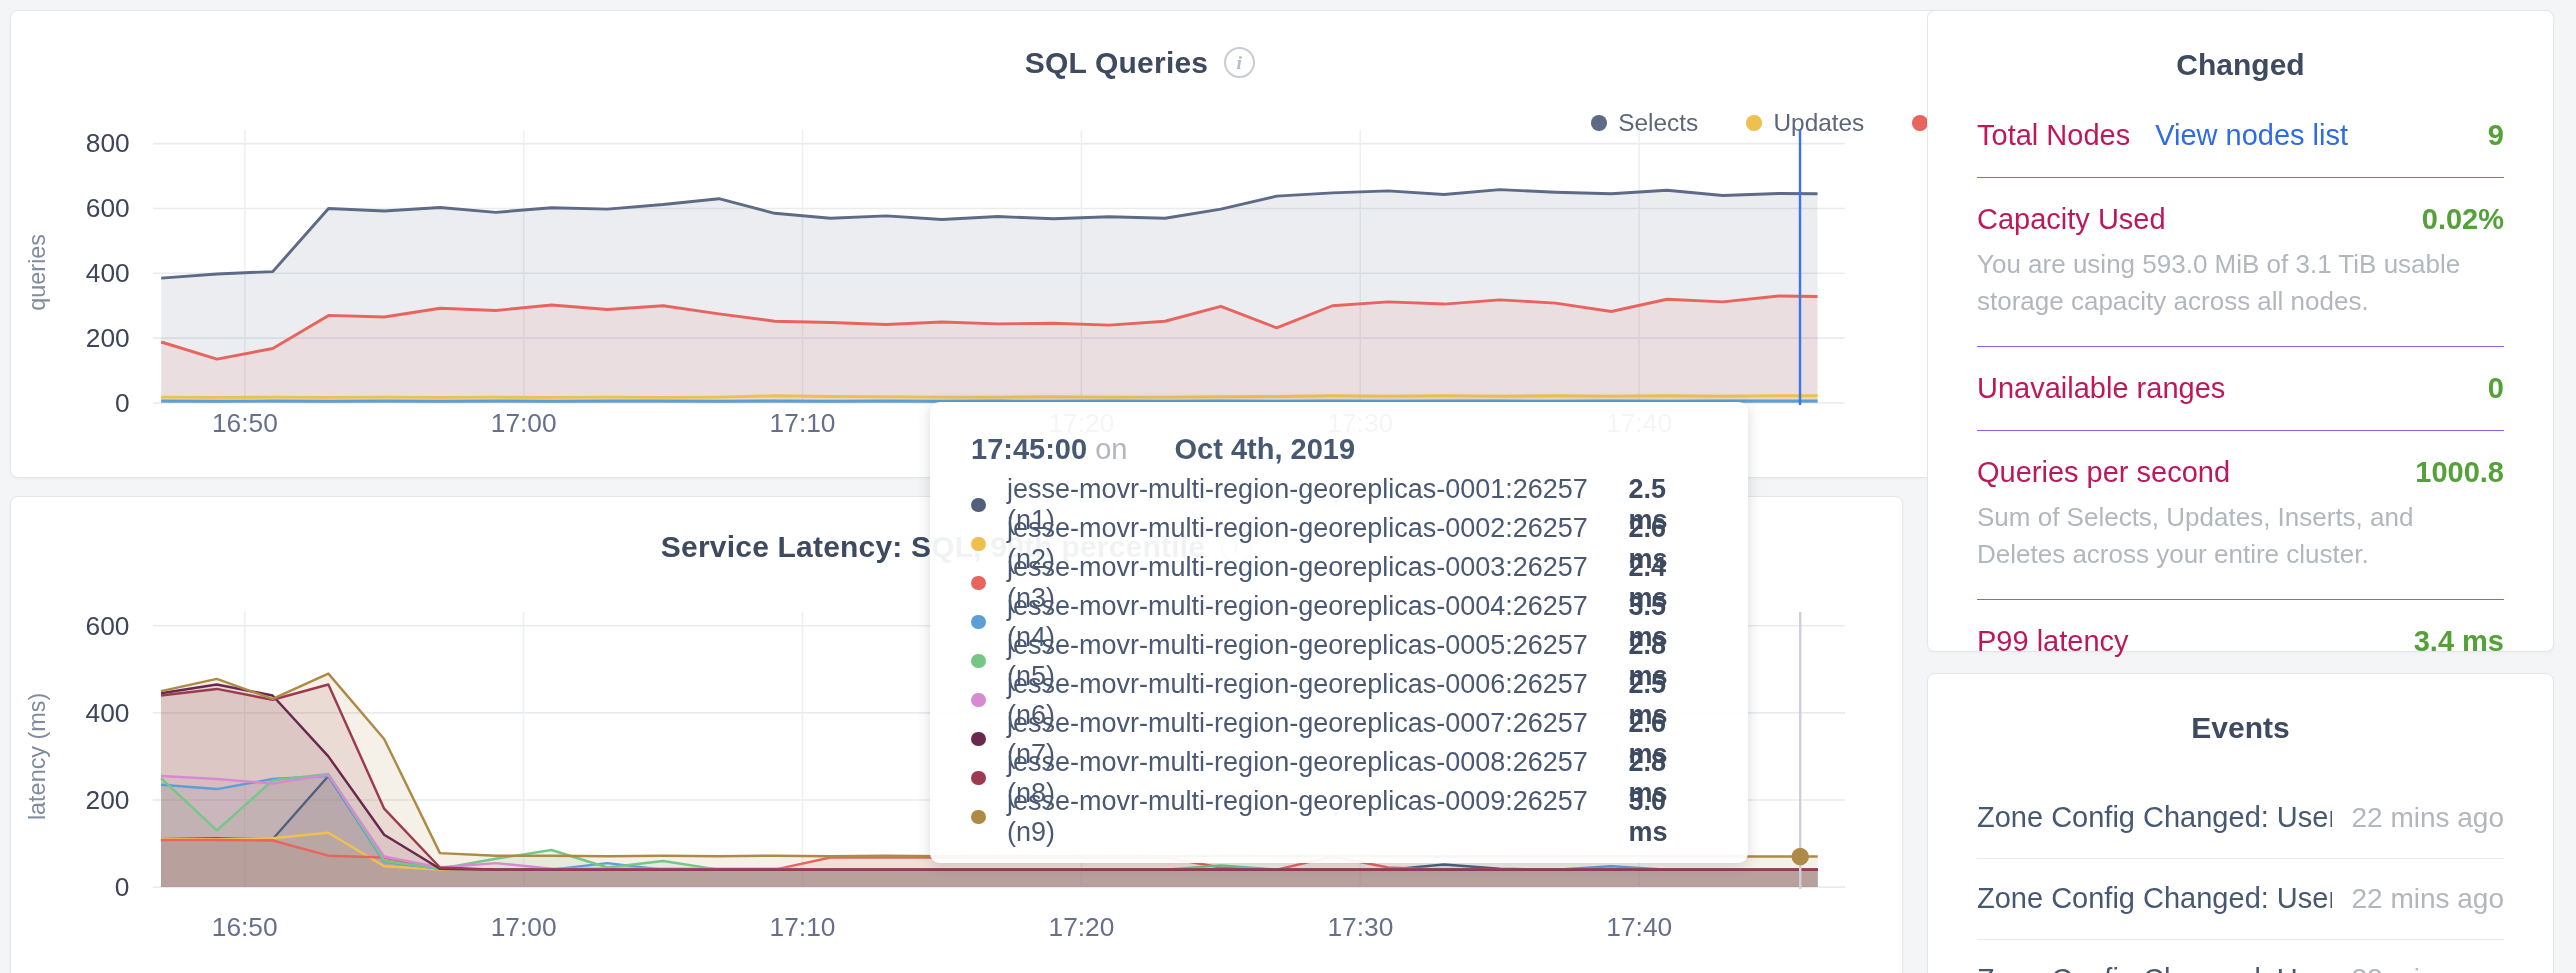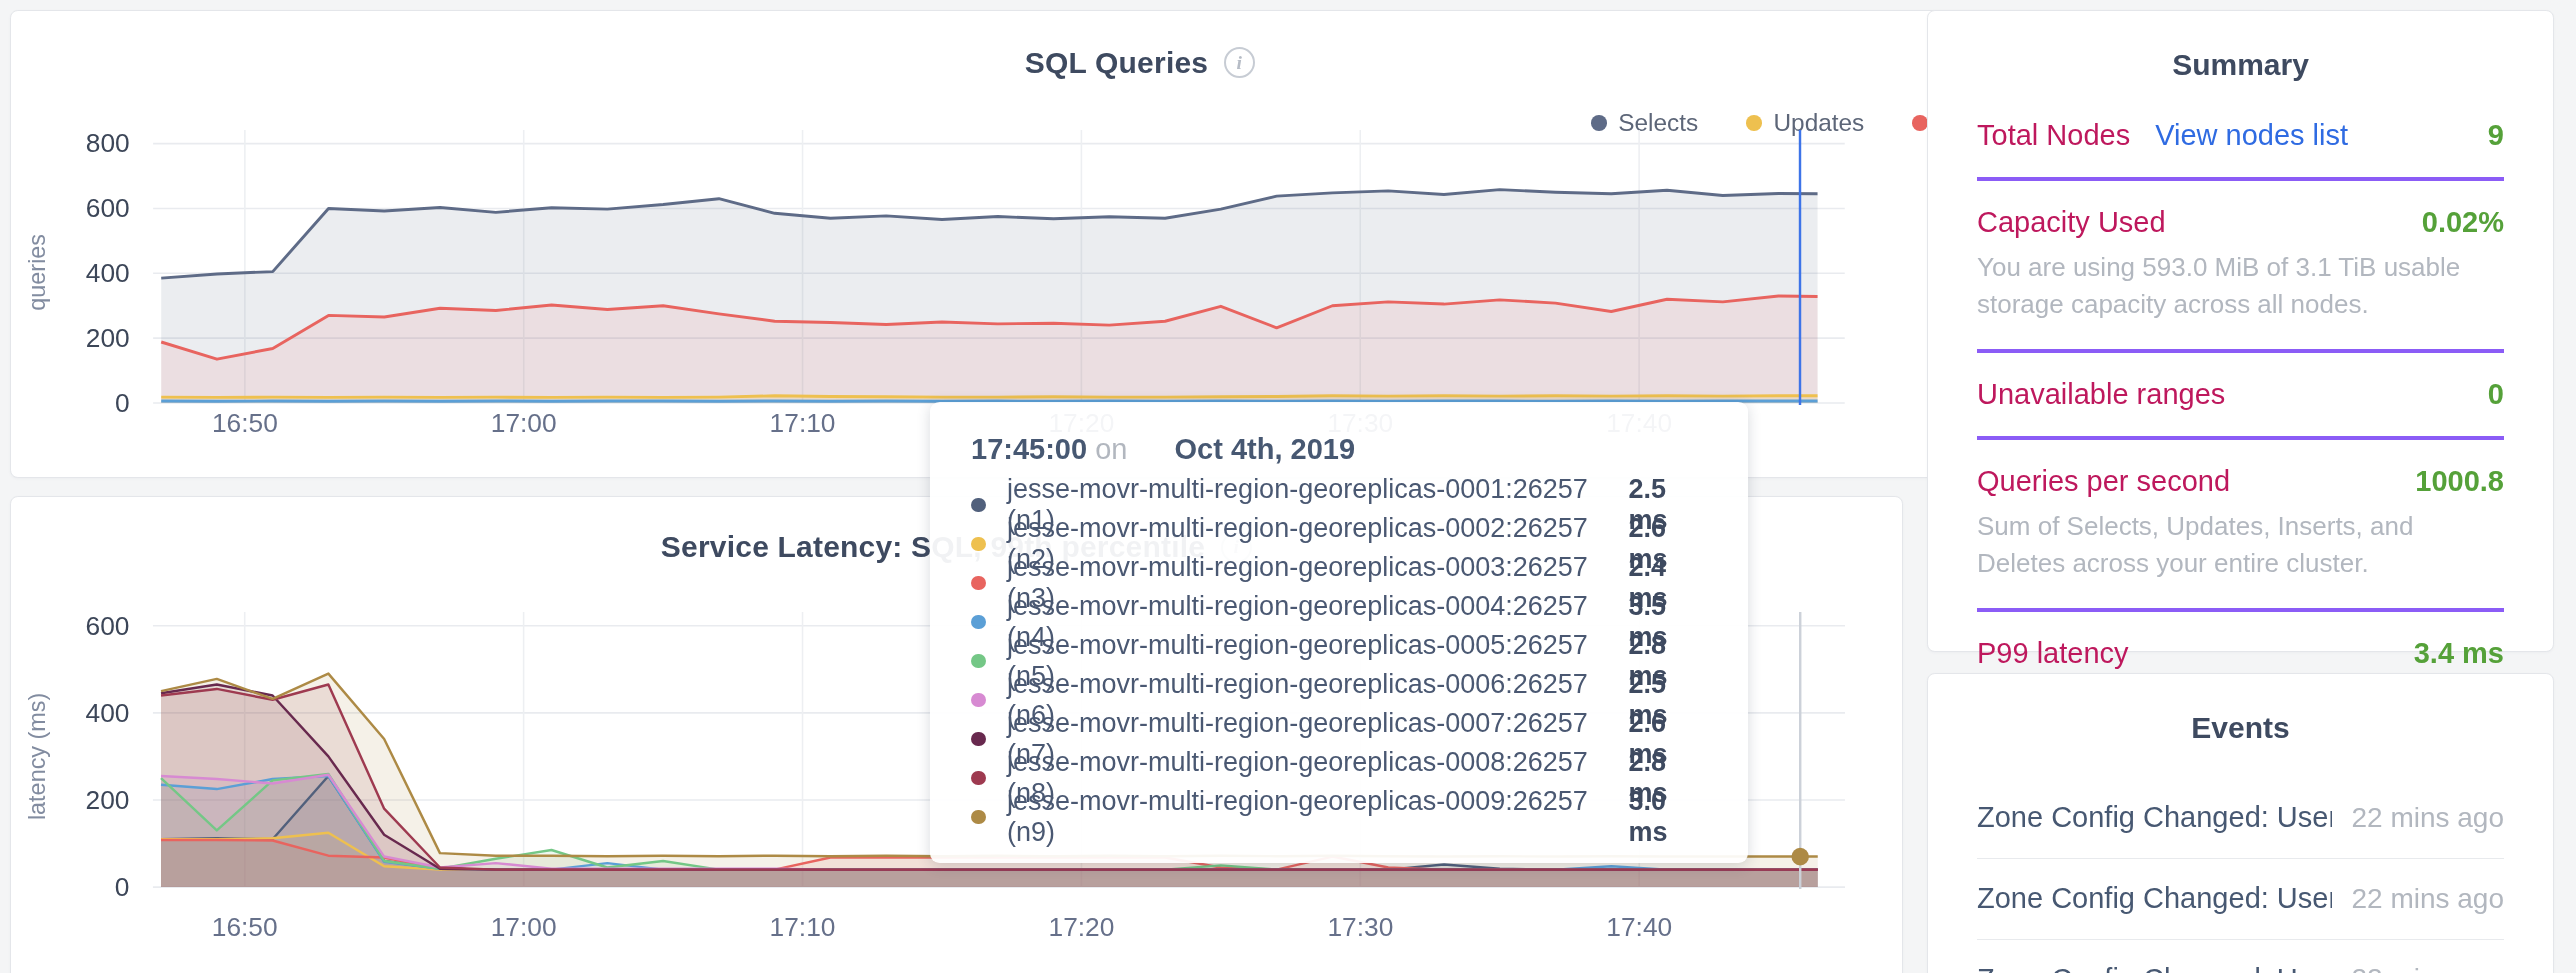--- a/index.html
+++ b/index.html
@@ -194,7 +194,7 @@
 </div>
 
 <div class="card" id="summary-card">
-  <div class="panel-title">Summary</div>
+  <div class="panel-title">Changed</div>
   <div class="sum-body">
     <div class="sum-section">
       <div class="sum-row">

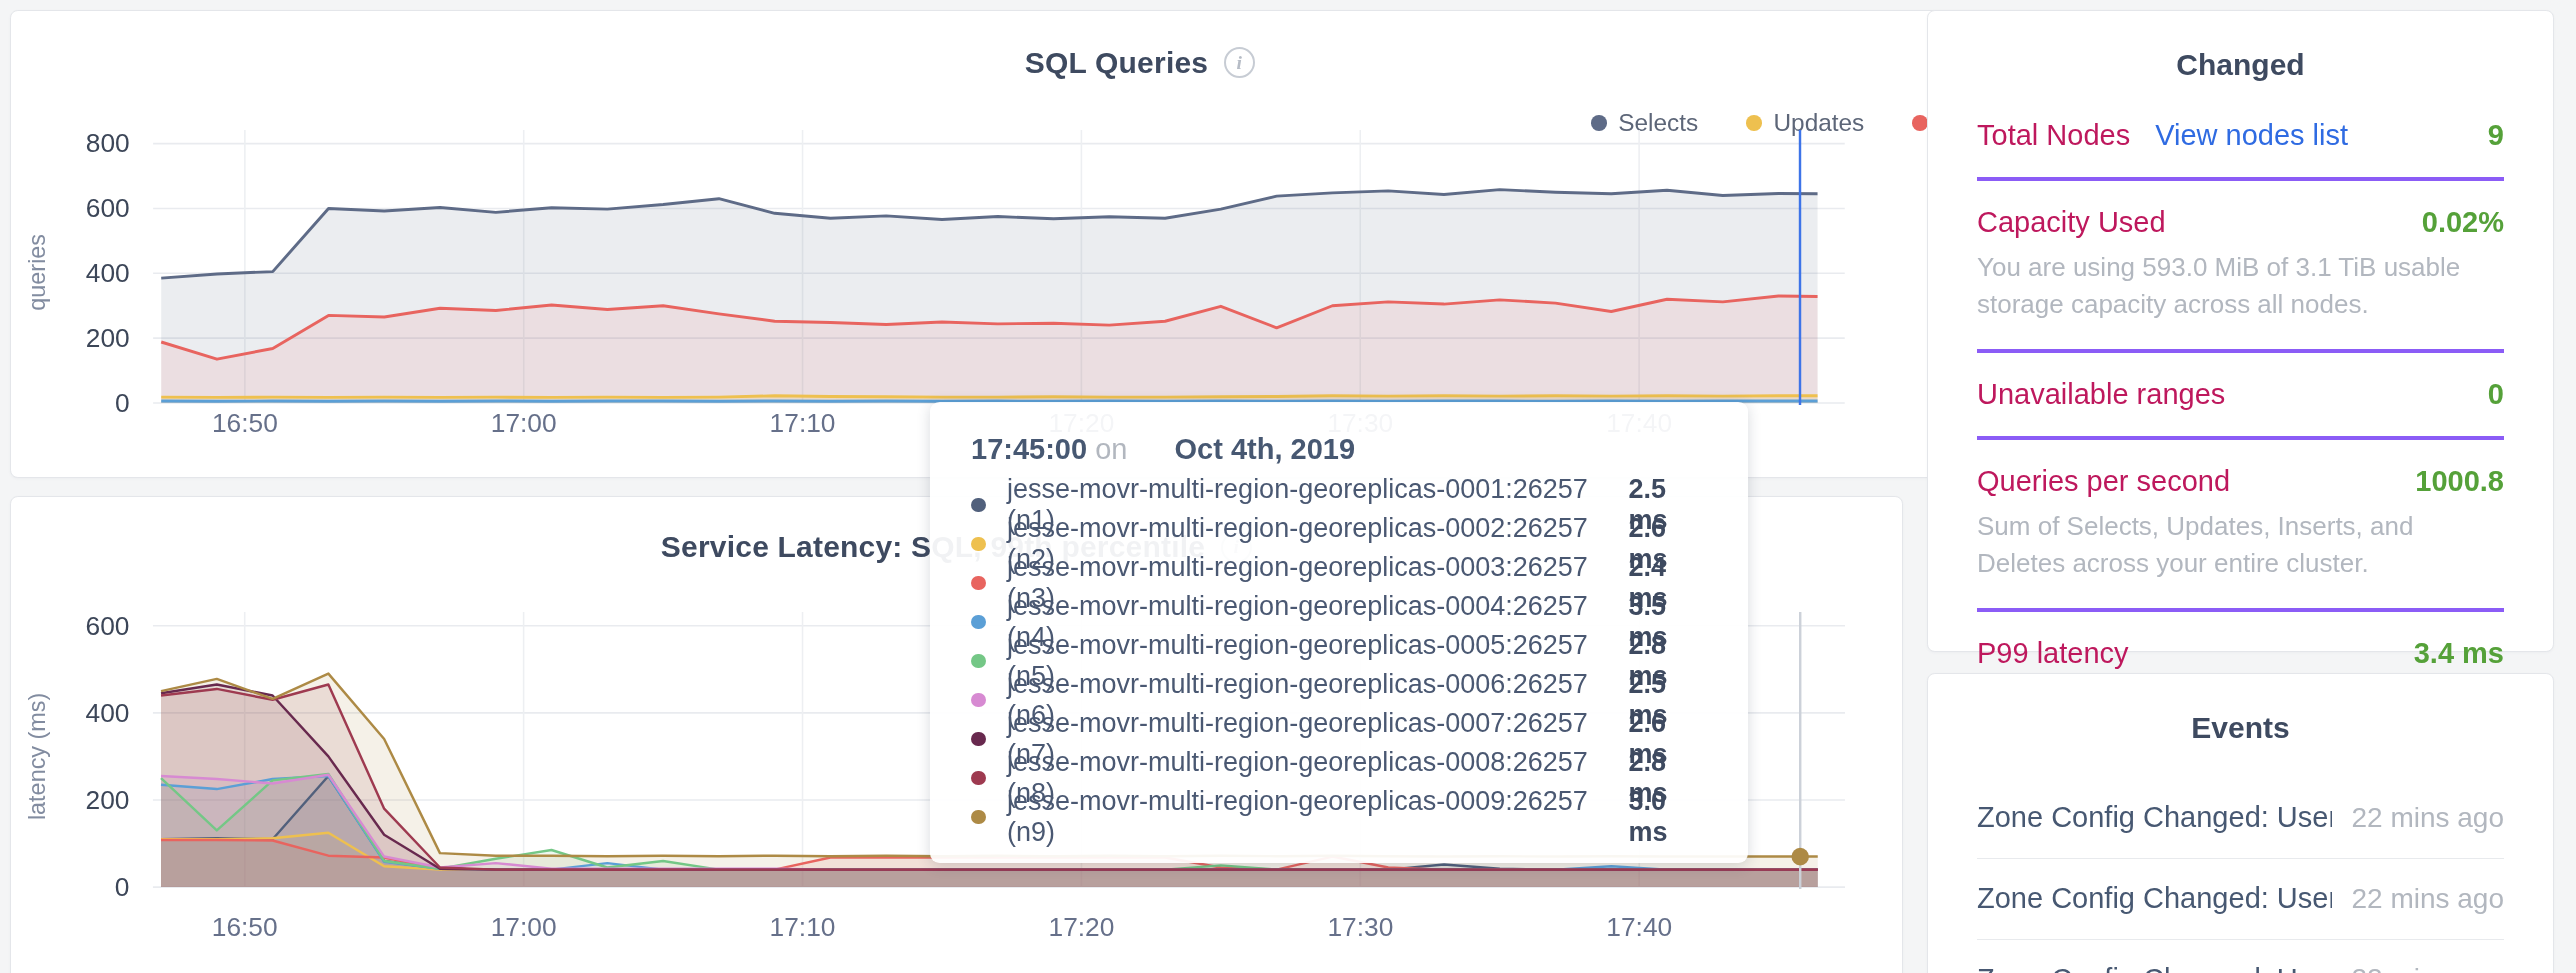--- a/index.html
+++ b/index.html
@@ -46,7 +46,7 @@
   
   .panel-title { text-align:center; font-size:30px; font-weight:bold; color:#3e4a60; padding-top:37px; }
   .sum-body { padding:0 49px; margin-top:37px; }
-  .sum-section { padding:25px 0; border-top:4px solid #8b5cf6; }
+  .sum-section { padding:25px 0; border-top:1px solid #8b5cf6; }
   .sum-section:first-child { border-top:none; padding-top:0; }
   .sum-row { display:flex; align-items:baseline; }
   .sum-label { font-size:29px; color:#be185d; }

